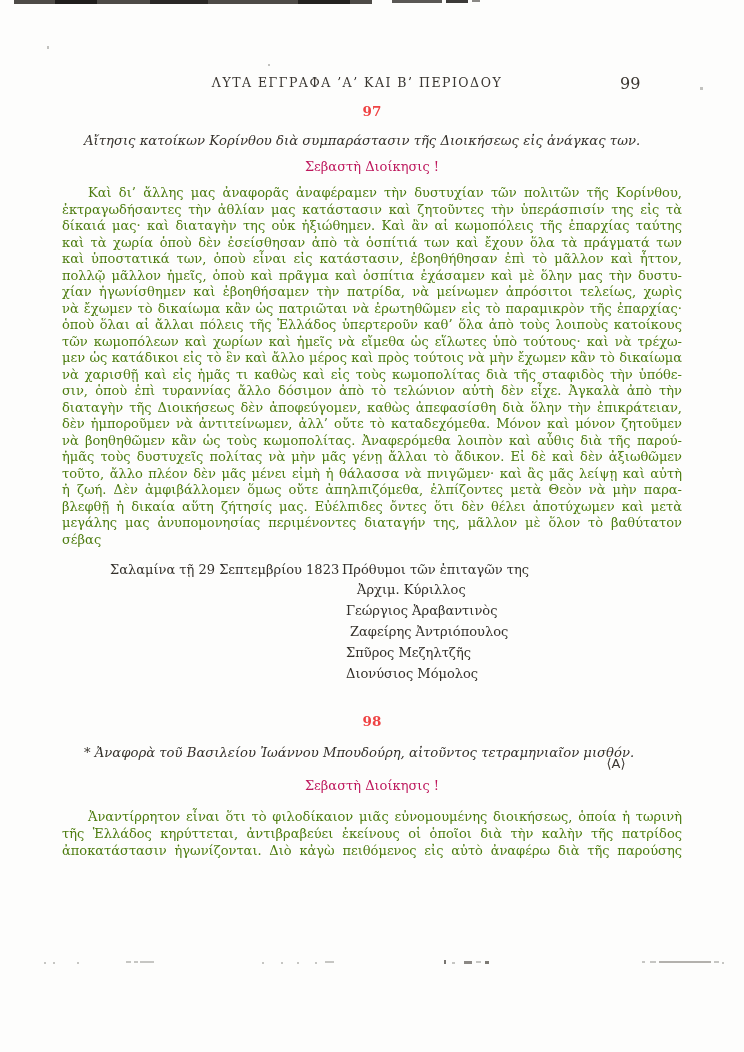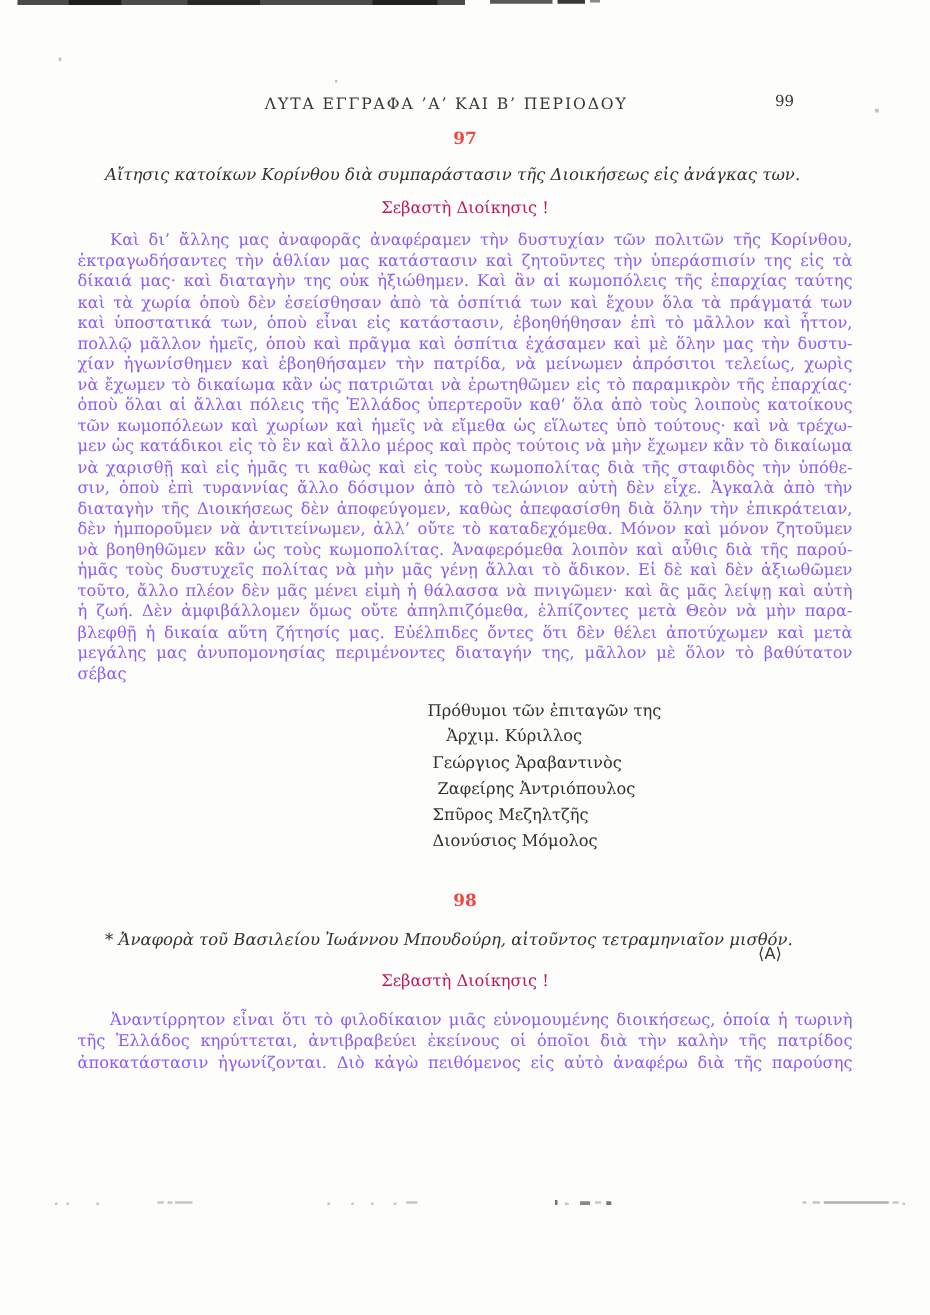--- a/index.html
+++ b/index.html
@@ -14,7 +14,7 @@
     position:absolute;top:75px;left:62px;width:590px;text-align:center;
     font-size:12.5px;letter-spacing:1.5px;color:#3a3631;white-space:nowrap;
   }
-  .page-number{position:absolute;top:74px;left:620px;font-size:12px;color:#3a3631;}
+  .page-number{position:absolute;top:74px;left:620px;font-size:16px;color:#3a3631;}
   
   .doc-number{position:absolute;left:62px;width:620px;text-align:center;font-weight:bold;font-size:13.5px;color:#ef4444;}
   .doc-title{position:absolute;left:84px;width:600px;font-style:italic;font-size:13.2px;white-space:nowrap;color:#35312b;}

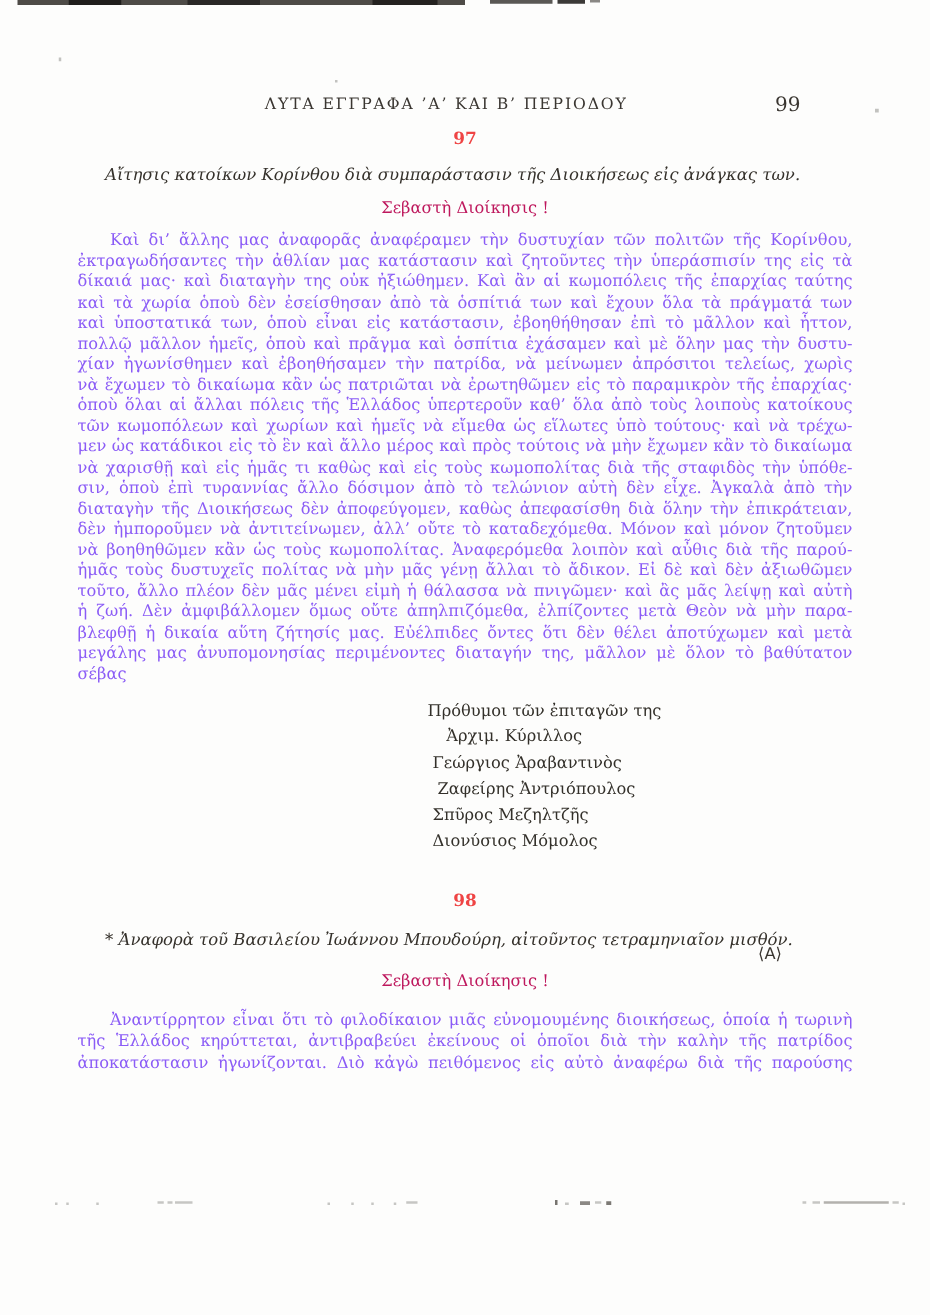--- a/index.html
+++ b/index.html
@@ -20,7 +20,7 @@
   .doc-title{position:absolute;left:84px;width:600px;font-style:italic;font-size:13.2px;white-space:nowrap;color:#35312b;}
   .salutation{position:absolute;left:62px;width:620px;text-align:center;font-size:13px;color:#be185d;}
   
-  .para{position:absolute;left:62px;width:620px;font-size:13px;line-height:16.5px;color:#8b5cf6;}
+  .para{position:absolute;left:62px;width:620px;font-size:13px;line-height:16.5px;color:#4d7c0f;}
   .para .bline{text-align:justify;text-align-last:justify;}
   .para .bline:first-child{text-indent:26px;}
   .para97 .bline:last-child{text-align-last:left;}

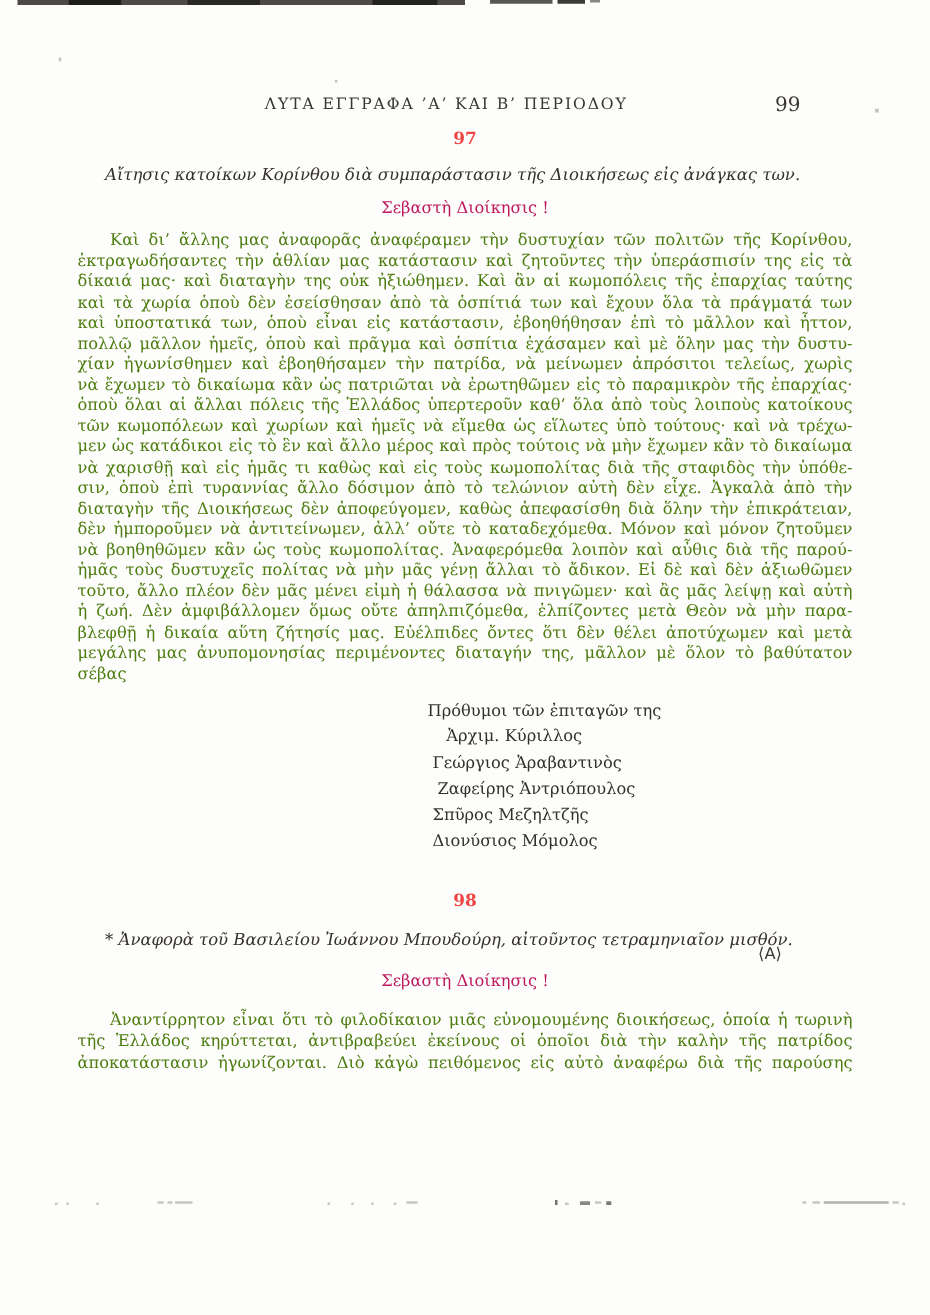--- a/index.html
+++ b/index.html
@@ -88,6 +88,7 @@
       <div class="bline">σέβας</div>
     </div>
 
+  <div class="dateline">Σαλαμίνα τῇ 29 Σεπτεμβρίου 1823</div>
   <div class="signoff">Πρόθυμοι τῶν ἐπιταγῶν της</div>
 
   <div class="signatures">

